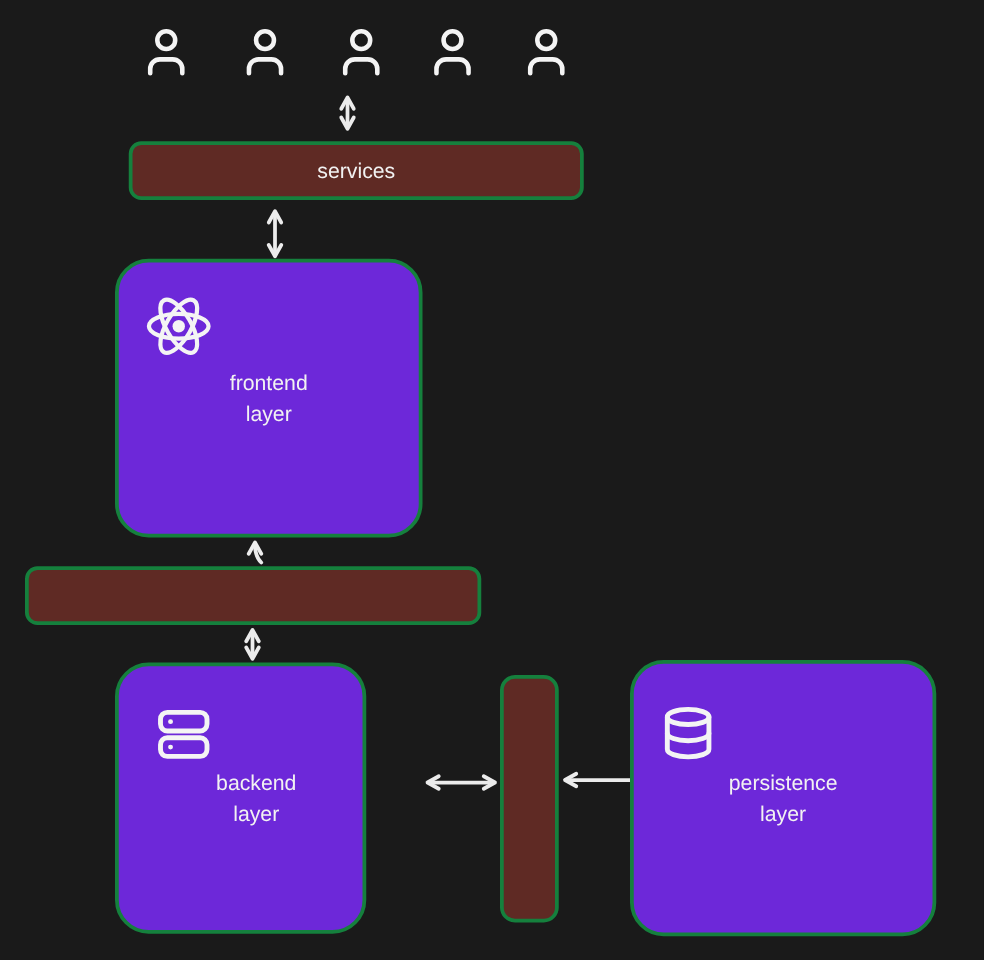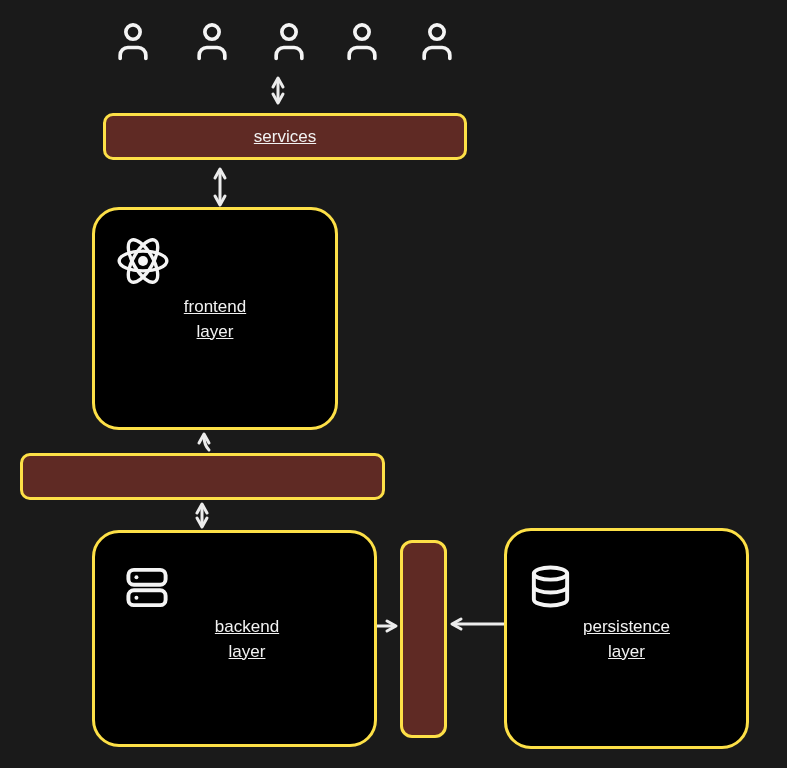--- a/index.html
+++ b/index.html
@@ -35,11 +35,10 @@
   .node {
     position: absolute;
     box-sizing: border-box;
-    border: 3px solid #fde047;
+    border: 3px solid #15803d;
     color: #f2f2f2;
     font-size: 17px;
     line-height: 25px;
-    text-decoration: underline;
   }
   .bar {
     background: #5f2a24;

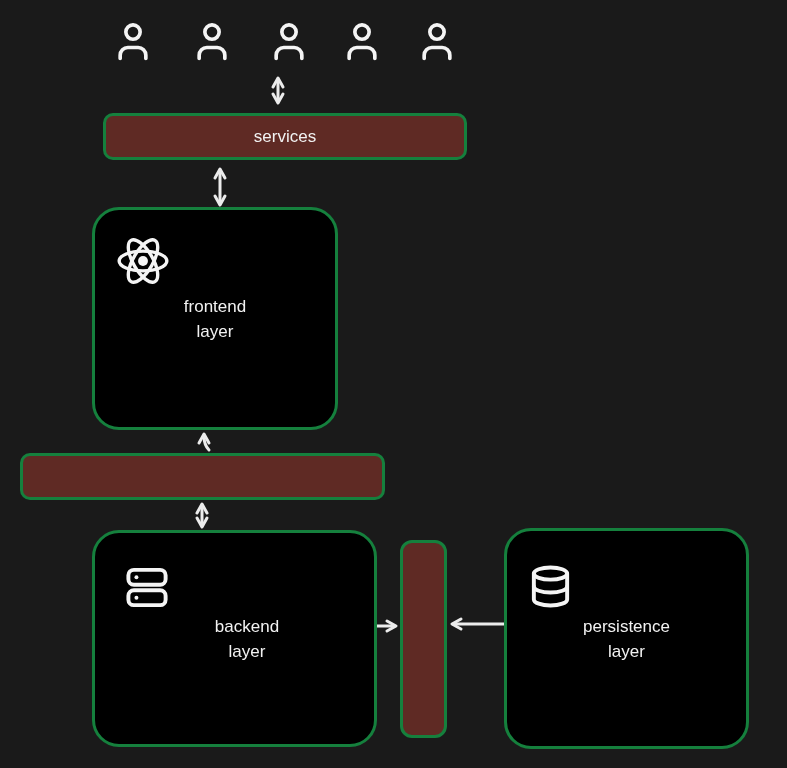--- a/index.html
+++ b/index.html
@@ -52,7 +52,7 @@
   .bar-vertical { left: 400px; top: 540px; width: 47px;  height: 198px; border-radius: 12px; }
 
   .box {
-    background: #000000;
+    background: #6d28d9;
     border-radius: 27px;
     display: flex;
     align-items: center;

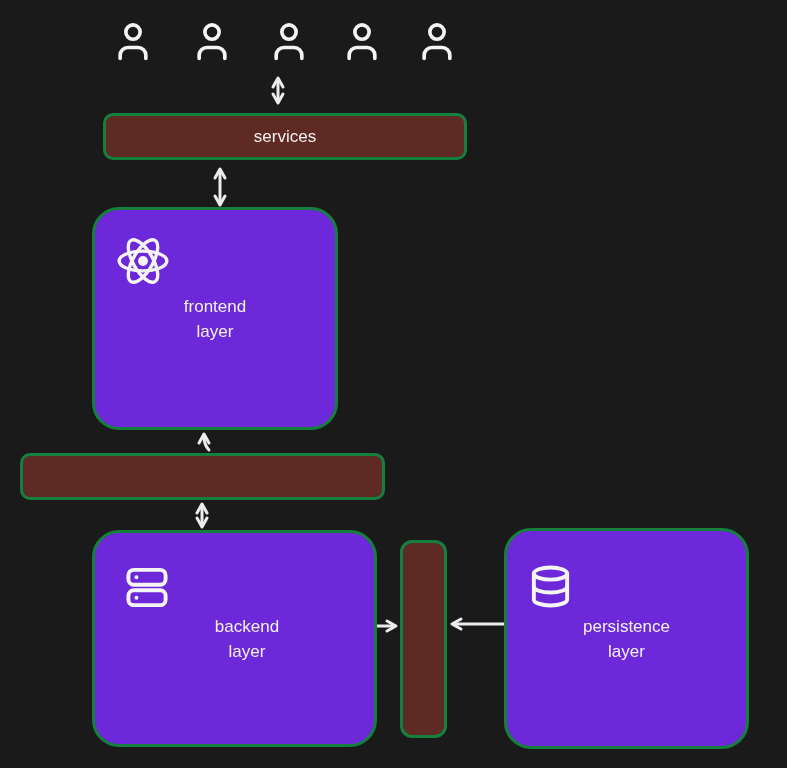--- a/index.html
+++ b/index.html
@@ -60,7 +60,7 @@
     text-align: center;
   }
   .box-frontend    { left: 92px;  top: 207px; width: 246px; height: 223px; }
-  .box-backend     { left: 92px;  top: 530px; width: 285px; height: 217px; padding-left: 25px; }
+  .box-backend     { left: 92px;  top: 530px; width: 201px; height: 217px; padding-left: 25px; }
   .box-persistence { left: 504px; top: 528px; width: 245px; height: 221px; }
 
   .node-icon {

